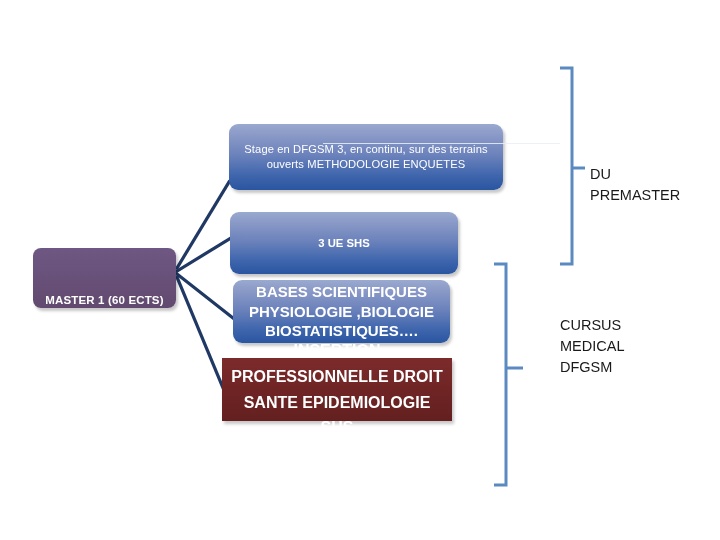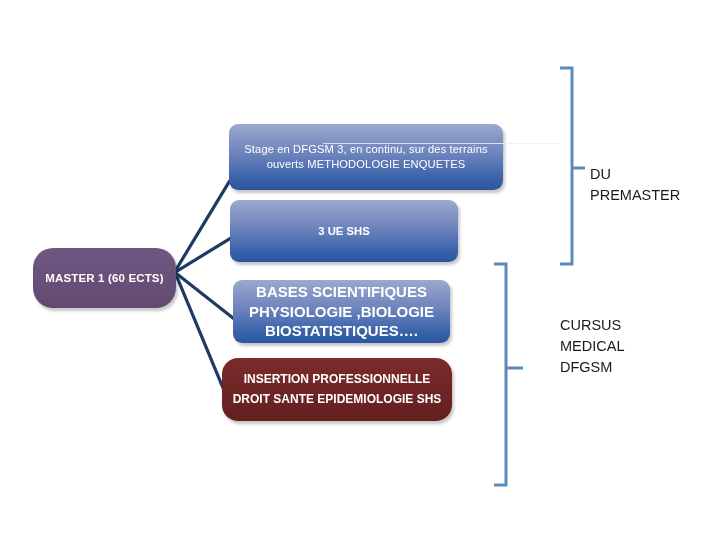--- a/index.html
+++ b/index.html
@@ -68,7 +68,7 @@
 
   #node-ue {
     left: 230px;
-    top: 200px;
+    top: 212px;
     width: 228px;
     height: 62px;
     font-size: 11.3px;

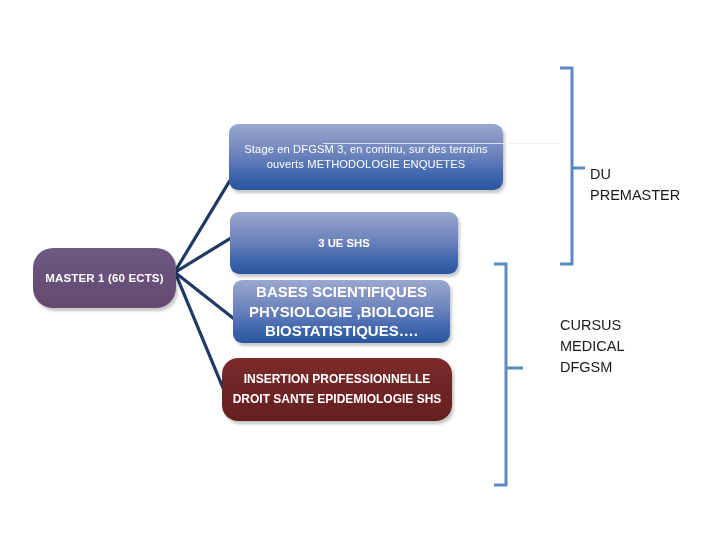--- a/index.html
+++ b/index.html
@@ -42,13 +42,14 @@
     top: 248px;
     width: 143px;
     height: 60px;
-    border-radius: 20px;
+    border-radius: 8px;
     background: #6b5480;
     background: linear-gradient(180deg, #6e5883 0%, #62496f 100%);
     box-shadow: 2px 3px 3px rgba(0,0,0,0.22);
     font-size: 11.5px;
     font-weight: bold;
     letter-spacing: 0.15px;
+    align-items: flex-end;
   }
 
   

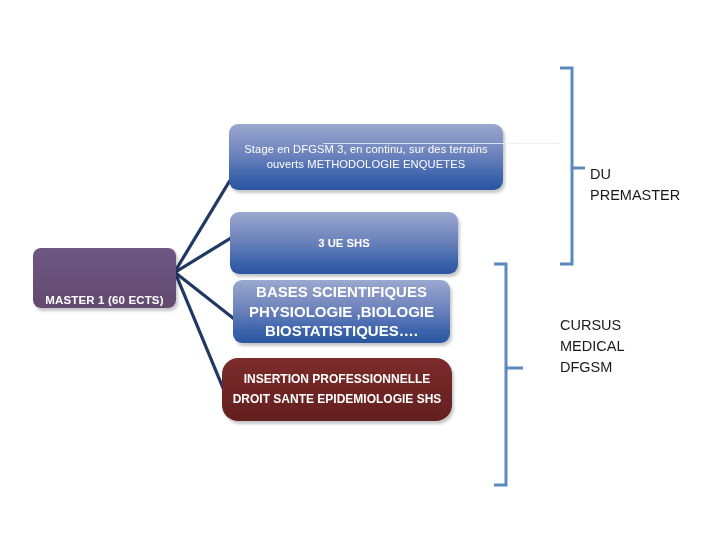--- a/index.html
+++ b/index.html
@@ -88,10 +88,10 @@
     top: 358px;
     width: 230px;
     height: 63px;
-    border-radius: 16px;
+    border-radius: 0;
     background: linear-gradient(180deg, #7c2b2b 0%, #6e2424 55%, #63201f 100%);
     box-shadow: 2px 3px 3px rgba(0,0,0,0.22);
-    font-size: 12px;
+    font-size: 16px;
     font-weight: bold;
   }
   #node-insertion span { line-height: 1.6; }

